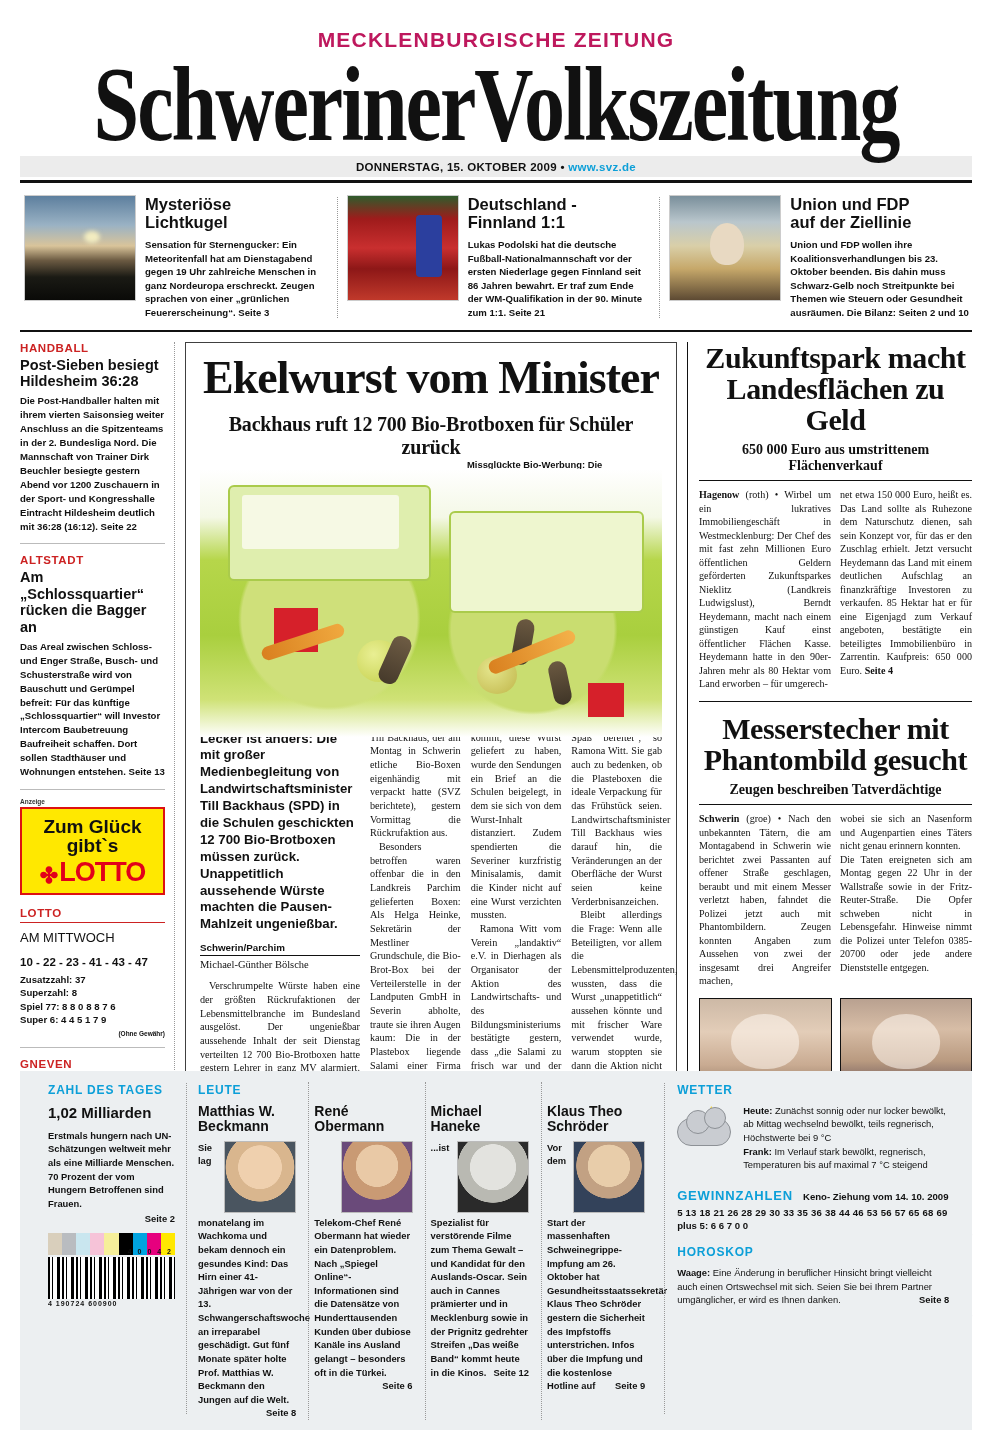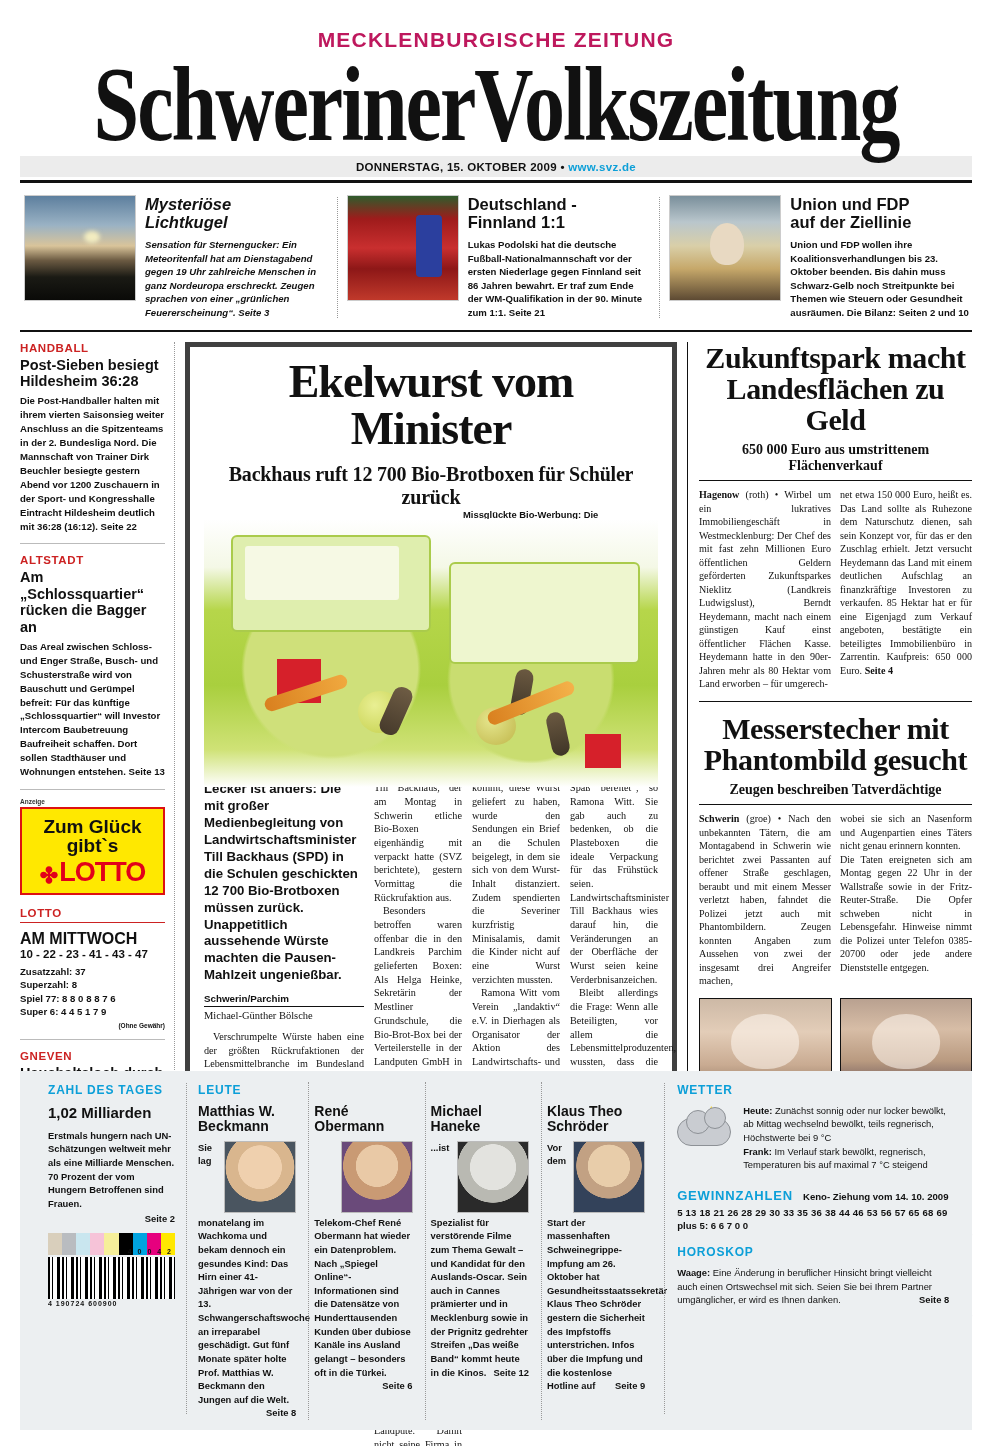--- a/index.html
+++ b/index.html
@@ -60,7 +60,7 @@
     content: ""; position: absolute; left: 0; top: 2px; bottom: 2px;
     border-left: 1px dotted #999;
   }
-  .teaser:first-child { padding-left: 4px; font-style: italic; }
+  .teaser:first-child { padding-left: 4px; }
   .teaser:last-child { padding-right: 0; }
   .teaser-photo { width: 112px; height: 106px; flex: 0 0 112px; border: 1px solid #ccc; }
   .teaser-body { flex: 1; min-width: 0; }

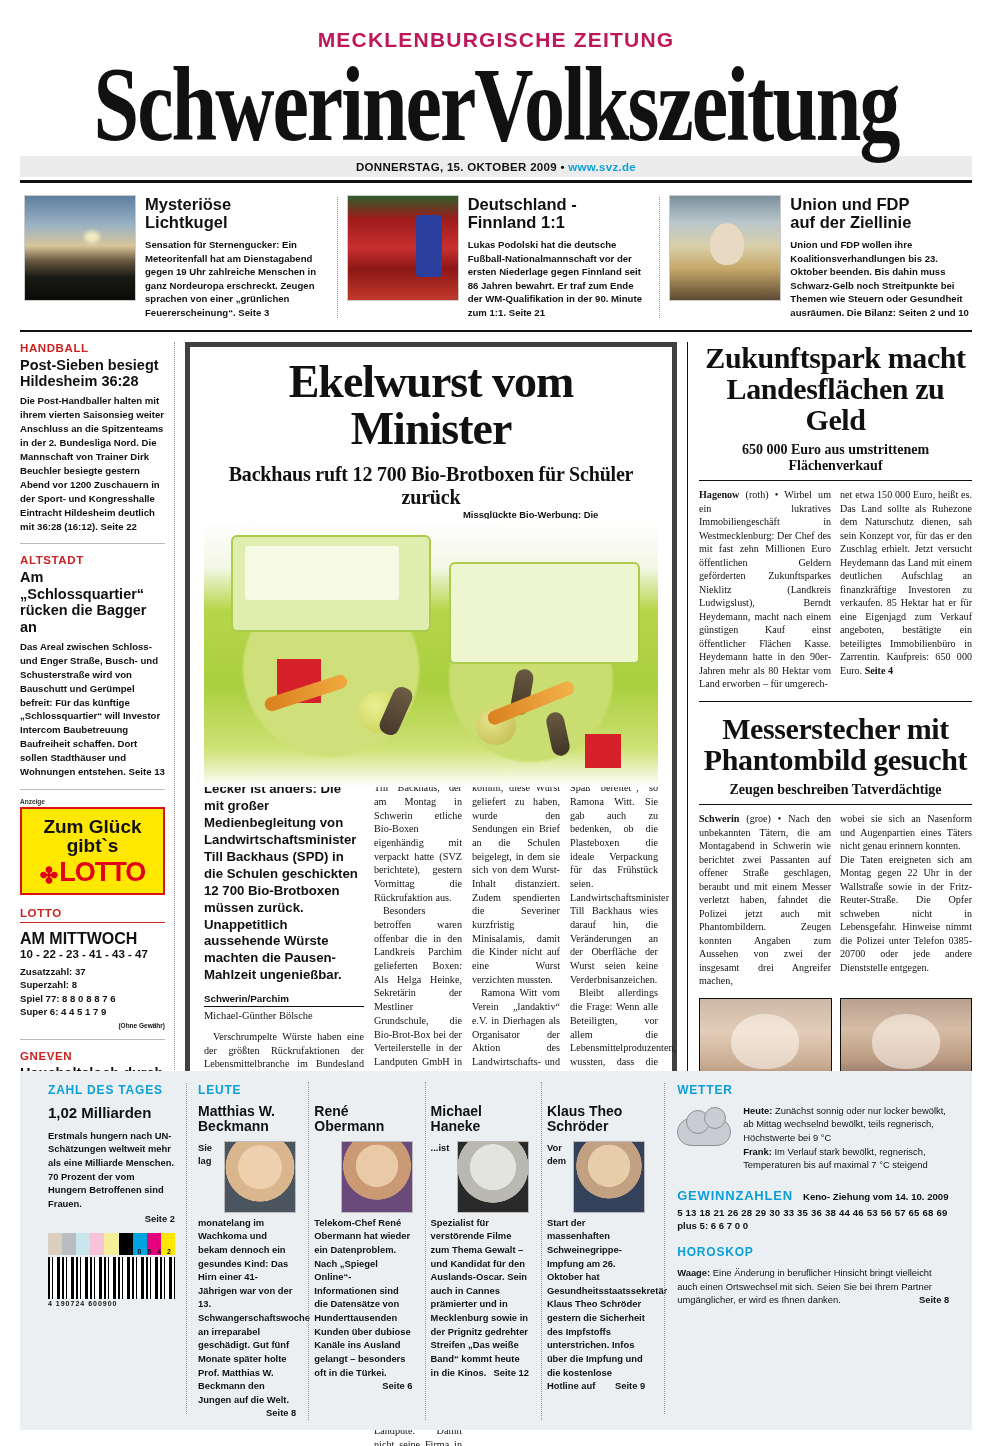--- a/index.html
+++ b/index.html
@@ -117,7 +117,7 @@
   .lotto-ohne { font-size: 6.5px; font-weight: bold; text-align: right; margin-top: 3px; }
 
   
-  .main-frame { border: 5px solid #404040; padding: 12px 14px 10px; height: 100%; }
+  .main-frame { border: 1px solid #404040; padding: 12px 14px 10px; height: 100%; }
   .main-head {
     font-family: "Liberation Serif", serif; font-weight: bold;
     font-size: 46px; line-height: 1.02; letter-spacing: -1px; text-align: center;

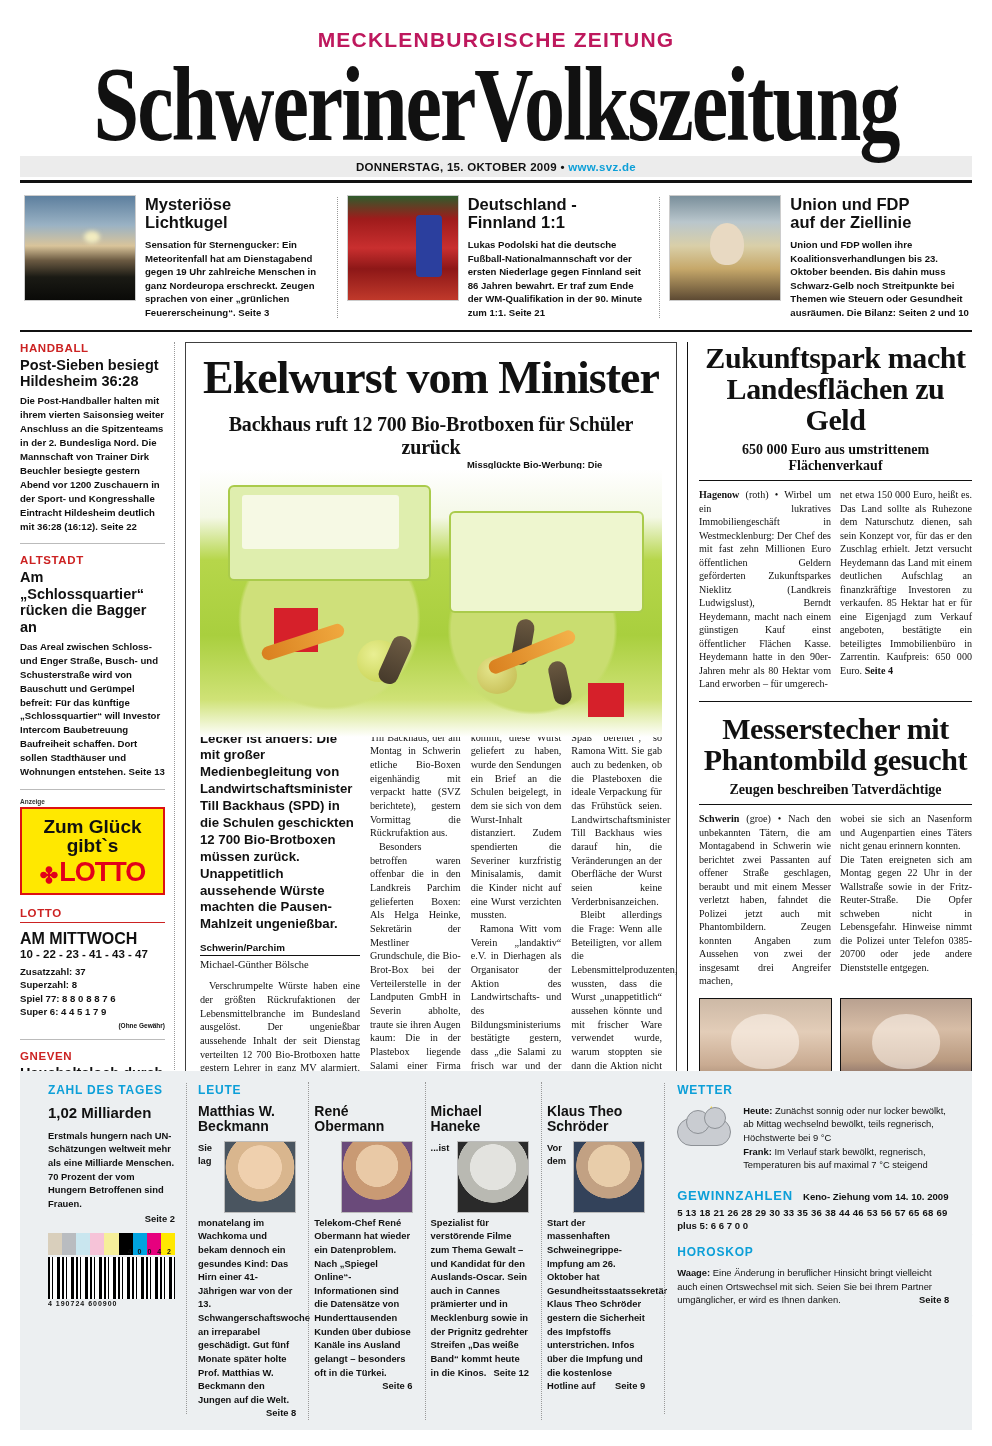--- a/index.html
+++ b/index.html
@@ -111,7 +111,7 @@
   }
   .lotto-ad .clover { color:#e2001a; font-size: 22px; vertical-align: -2px; margin-right: 2px;}
   .lotto-sec-label { color:#cc2222; font-weight:bold; font-size:11.5px; letter-spacing:.6px; border-bottom:1px solid #cc2222; padding-bottom:3px; margin-bottom:7px;}
-  .lotto-day { font-size: 16px; font-weight: bold; margin-bottom: 0; }
+  .lotto-day { font-size: 13px; font-weight: normal; margin-bottom: 11px; }
   .lotto-nums { font-size: 11.5px; font-weight: bold; margin-bottom: 5px; }
   .lotto-row { font-size: 9.6px; font-weight: bold; line-height: 1.4; }
   .lotto-ohne { font-size: 6.5px; font-weight: bold; text-align: right; margin-top: 3px; }

